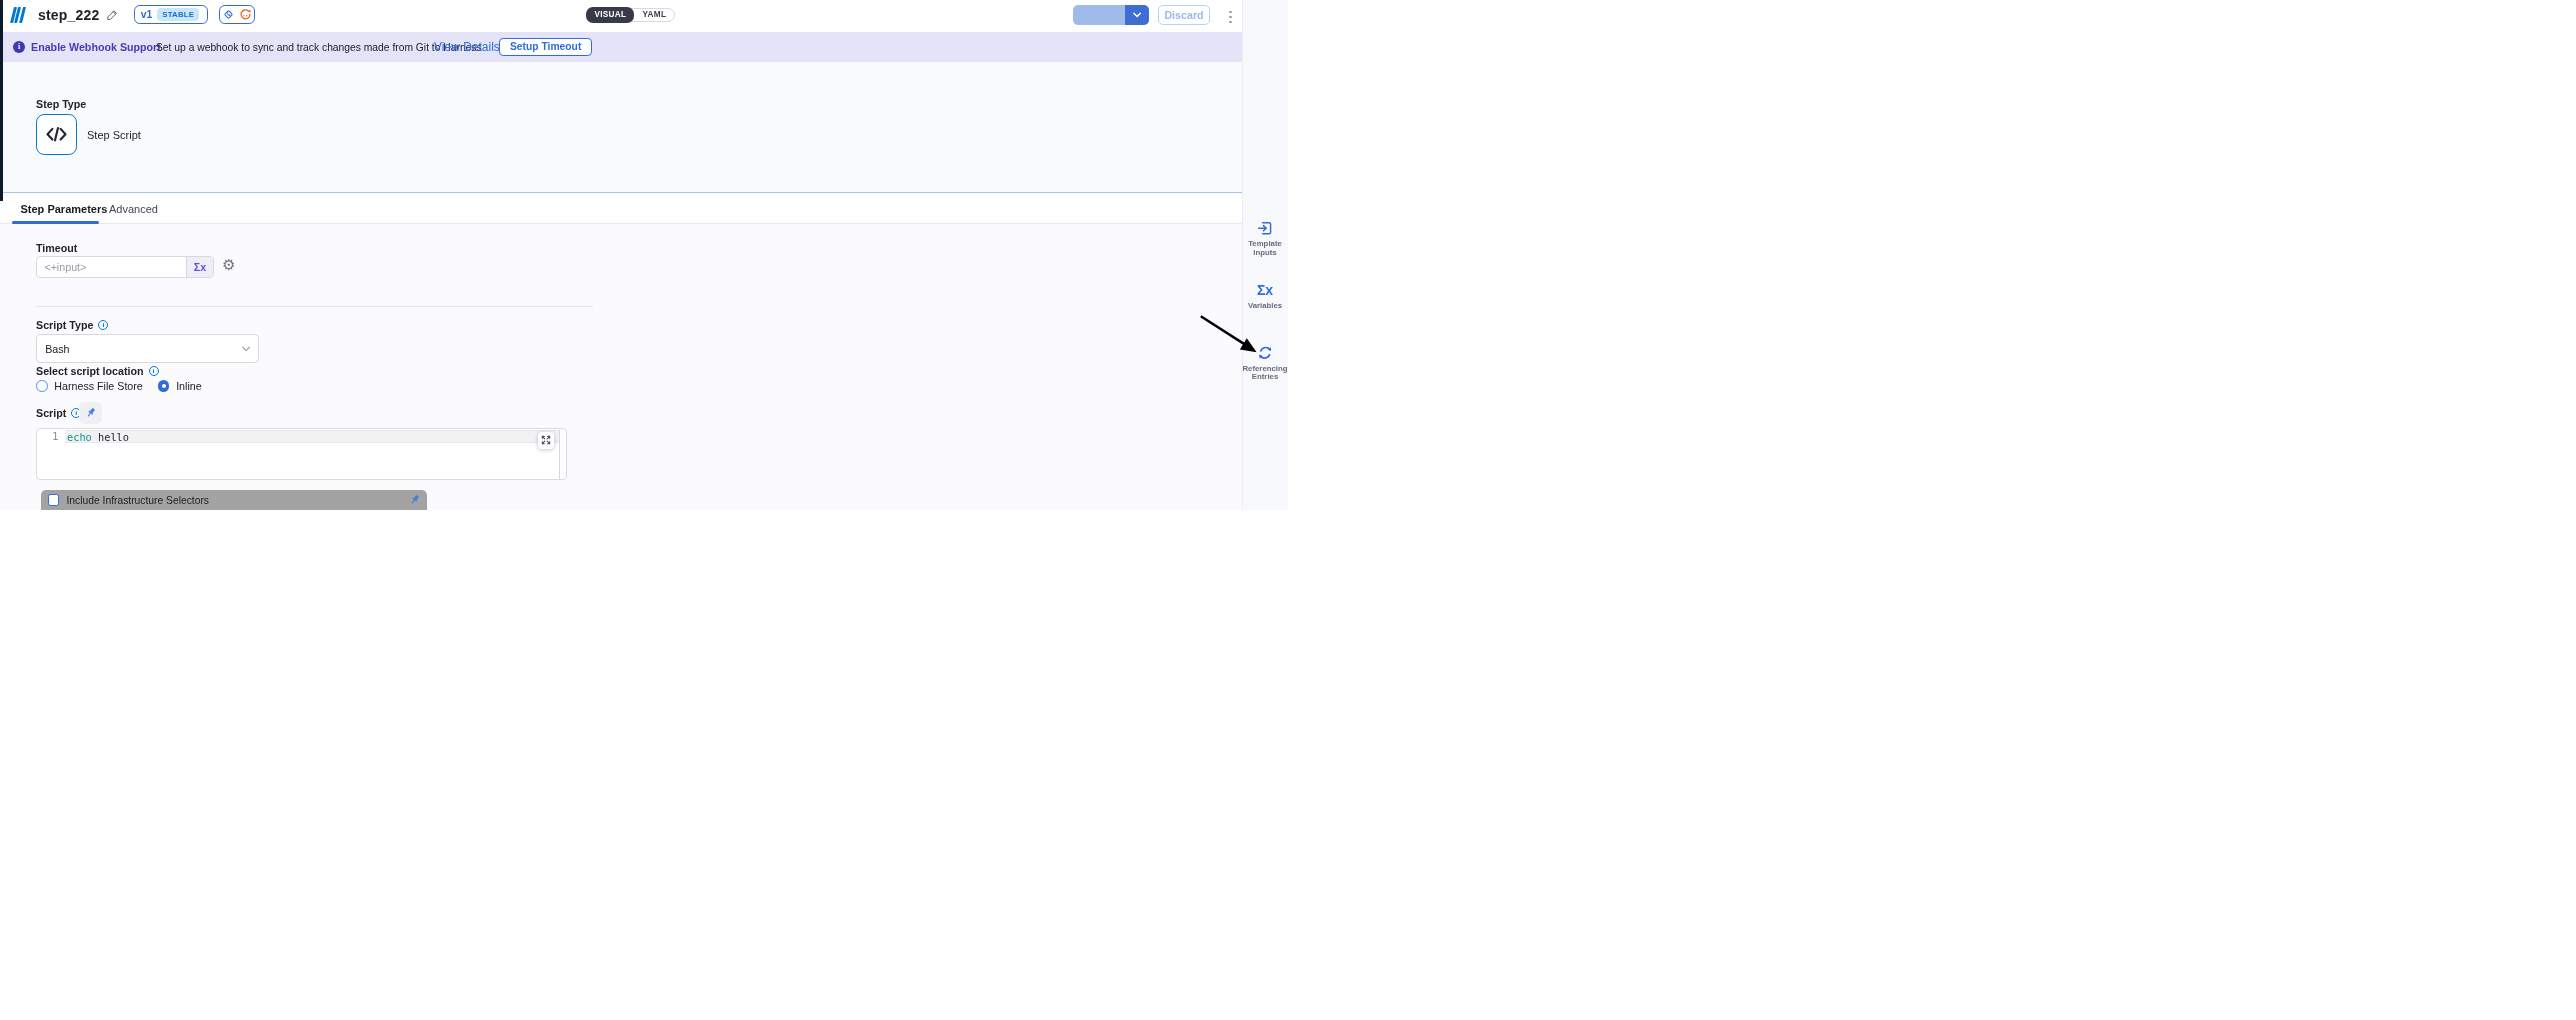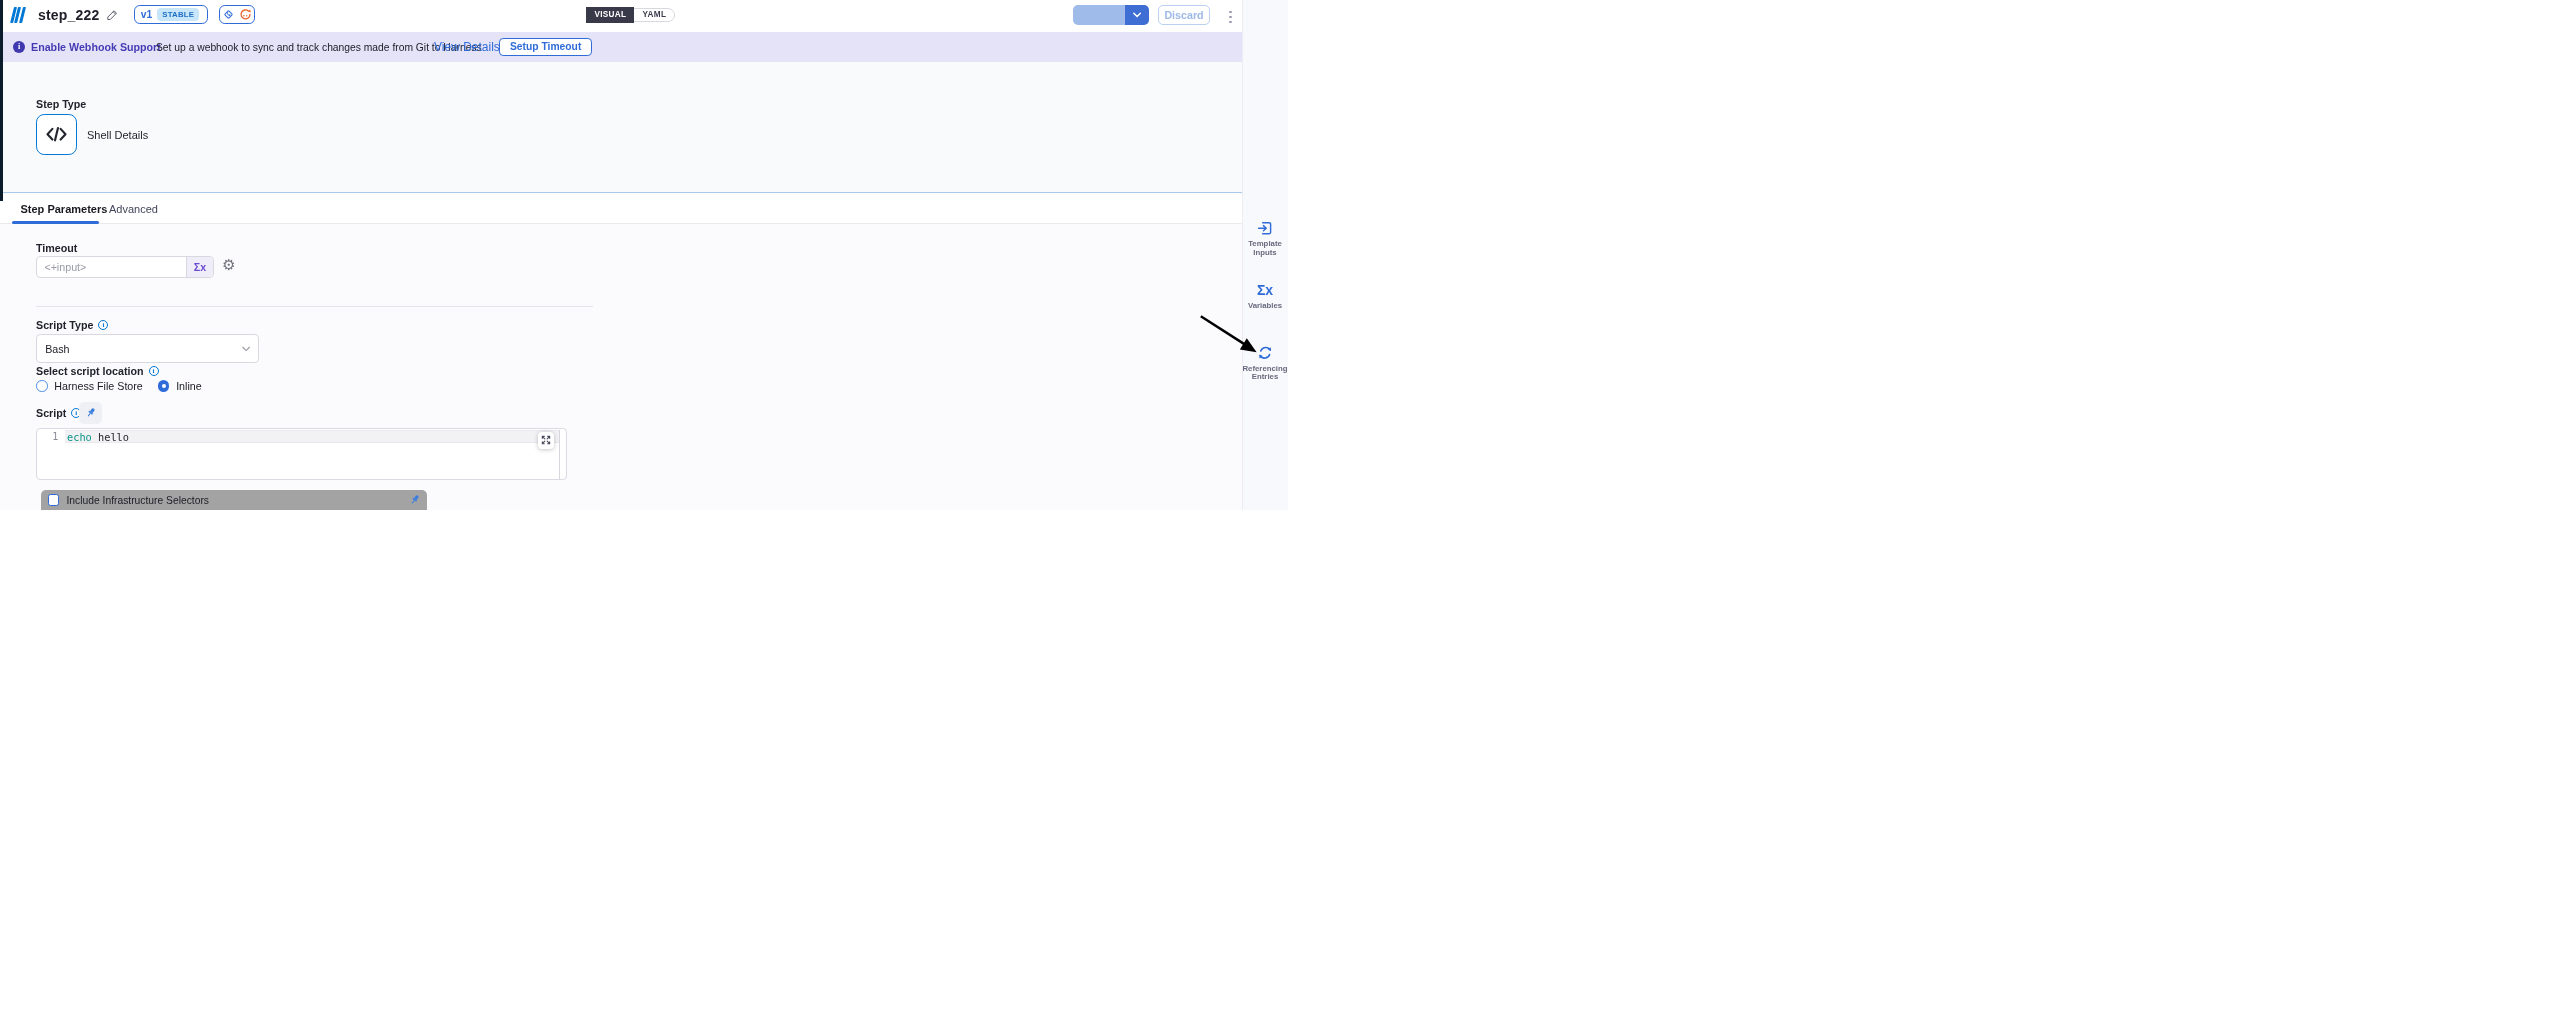--- a/index.html
+++ b/index.html
@@ -21,7 +21,7 @@
   .quick { left:219px; top:5px; width:36px; height:19px; border:0.8px solid #2f6cd8; border-radius:5.8px; background:#fff;
            display:flex; align-items:center; justify-content:center; gap:4.1px; }
   .toggle { left:586px; top:8.2px; height:14px; display:flex; align-items:center; border:0.8px solid #d8d8df; border-radius:7.4px; background:#fff; }
-  .toggle .seg { font-size:8.2px; font-weight:700; letter-spacing:0.3px; padding:0 8.2px; height:14px; line-height:14px; border-radius:0; cursor:pointer; }
+  .toggle .seg { font-size:8.2px; font-weight:700; letter-spacing:0.3px; padding:0 8.2px; height:14px; line-height:14px; border-radius:7px; cursor:pointer; }
   .toggle .on { background:#383a4a; color:#fff; margin:-0.8px 0 -0.8px -0.8px; height:15.6px; line-height:15.6px; }
   .toggle .off { color:#3b3d4e; }
   .savebtn { left:1073px; top:5px; width:76px; height:20px; border-radius:5px; overflow:hidden; display:flex; cursor:pointer; }

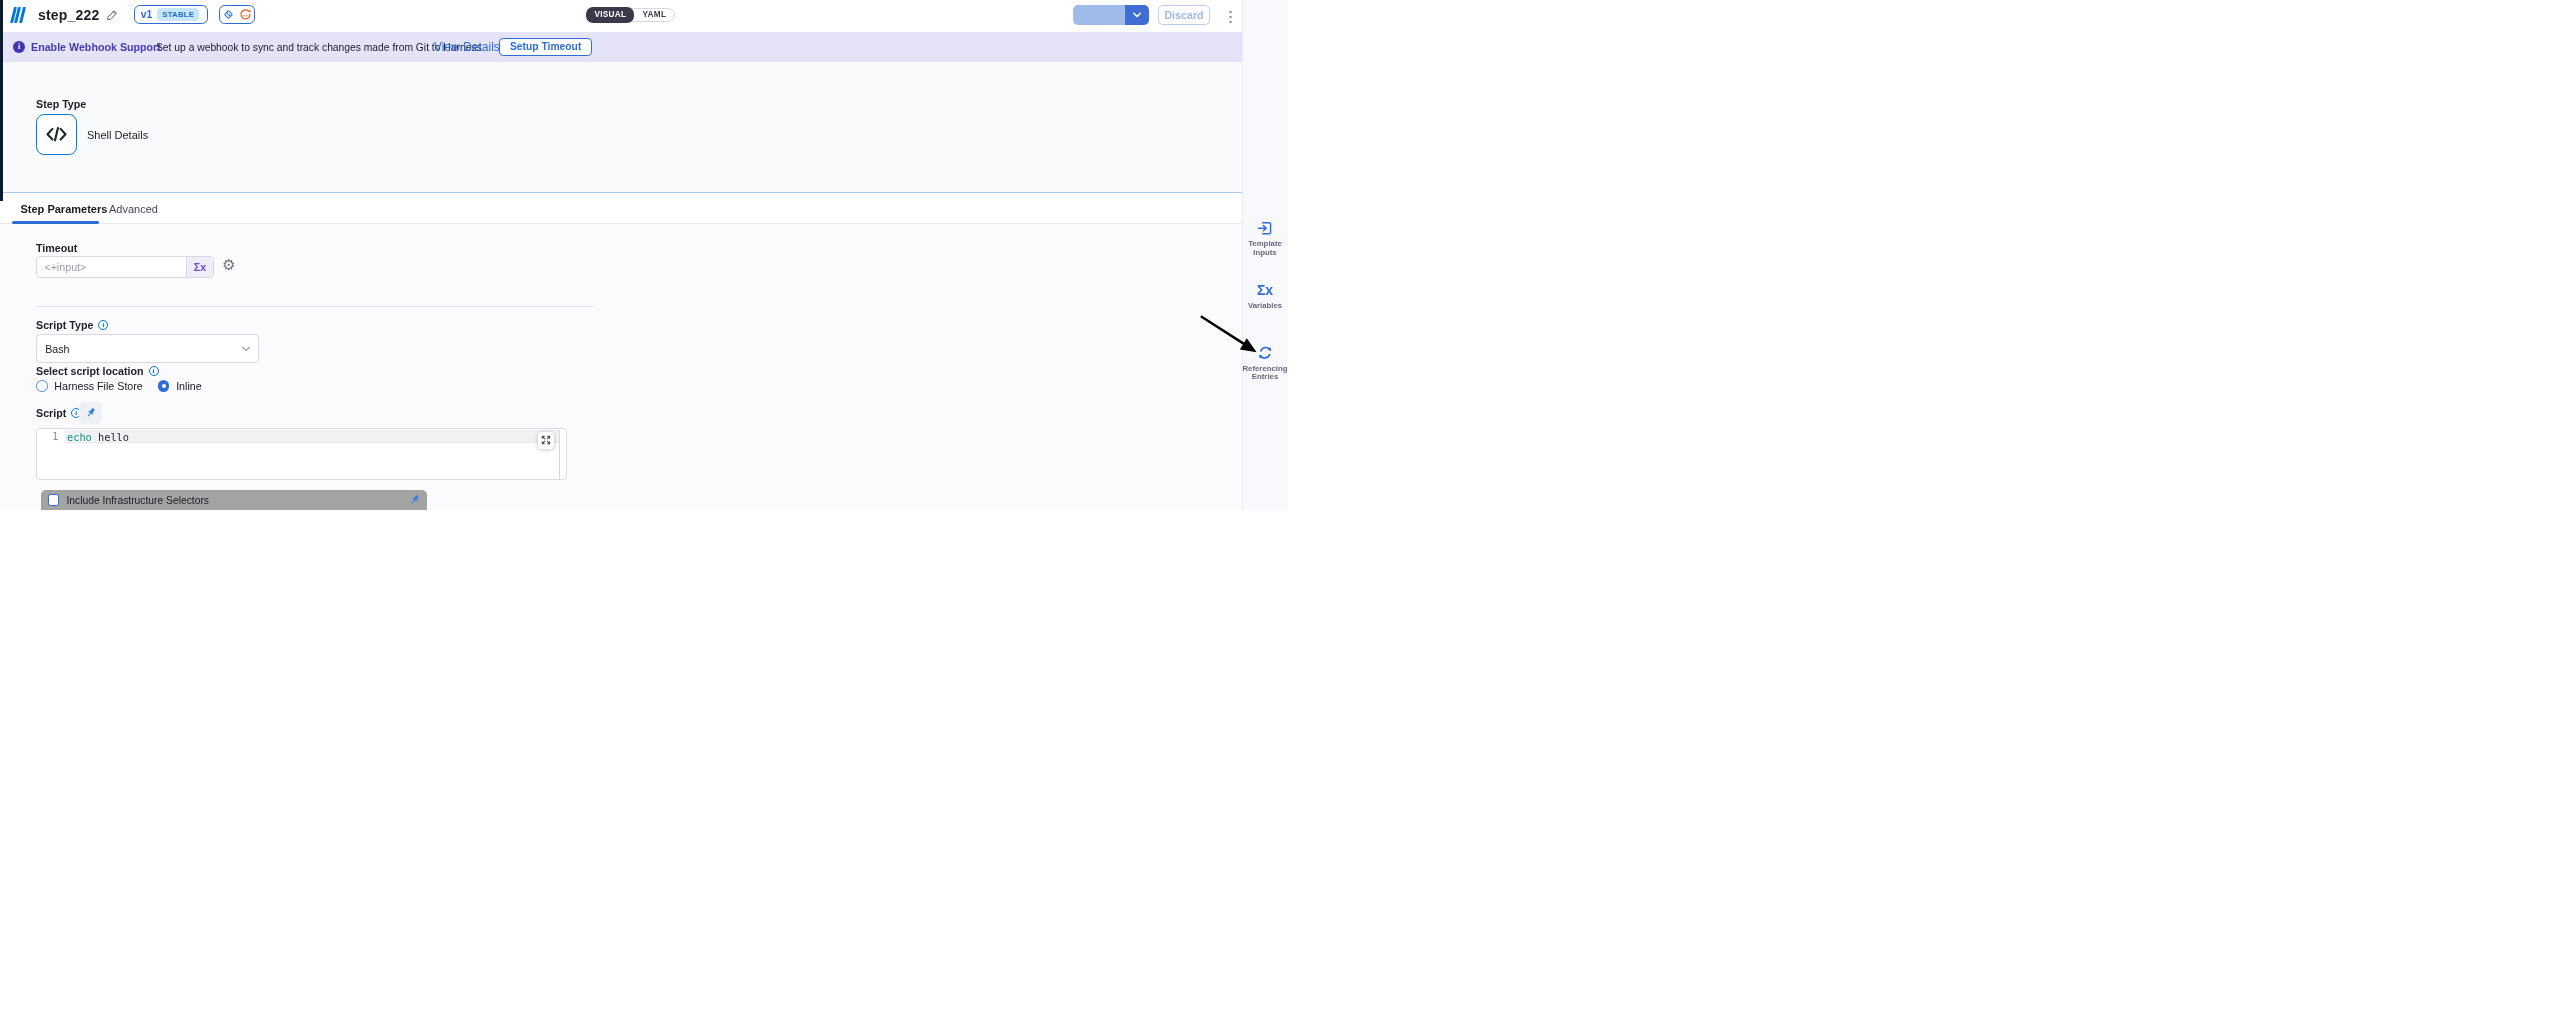--- a/index.html
+++ b/index.html
@@ -174,7 +174,7 @@
     <line x1="15.8" y1="2.5" x2="12.2" y2="17.5" stroke="#23262e" stroke-width="2.6" stroke-linecap="round"></line>
   </svg>
 </div>
-<div class="abs stepname">Shell Details</div>
+<div class="abs stepname">Step Script</div>
 
 <div class="abs tabbar"></div>
 <div class="abs tab1">Step Parameters</div>

